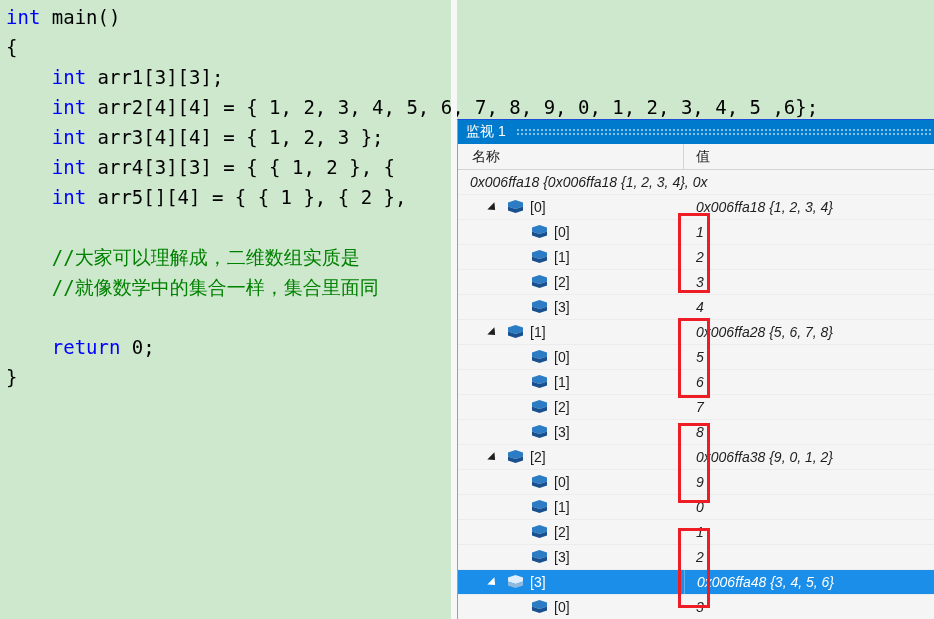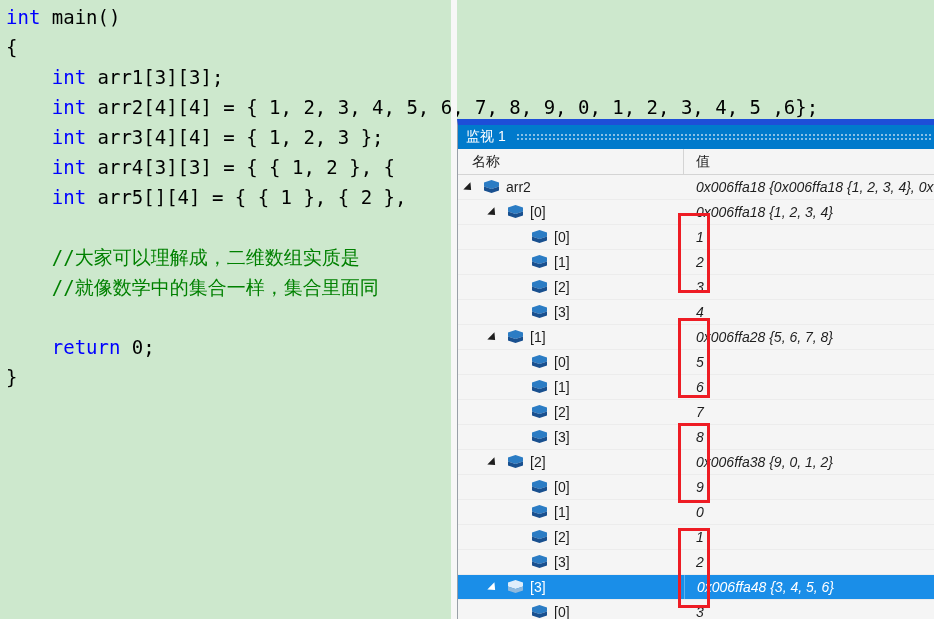--- a/index.html
+++ b/index.html
@@ -50,7 +50,7 @@
     width: 477px; height: 500px;
     background: #f5f5f5;
     border-left: 1px solid #9aa0a8;
-    border-top: 6px solid #1d4ed8;
+    border-top: 1px solid #1d4ed8;
     overflow: hidden;
   }
   #watch-title {

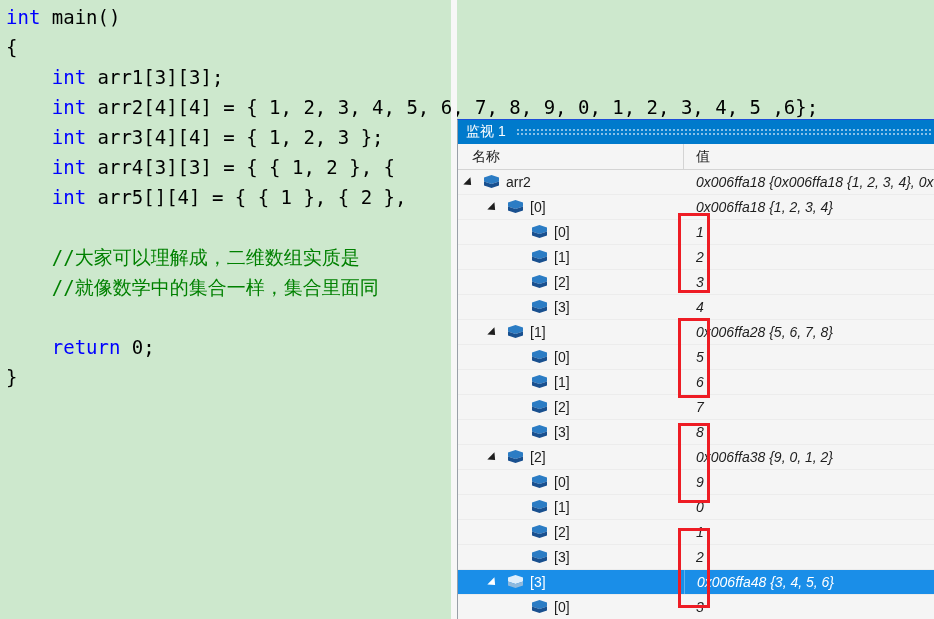--- a/index.html
+++ b/index.html
@@ -189,14 +189,6 @@
     </div>
     <div id="rows">
         <div class="row">
-          <div class="namecell">
-            <span class="exp" style="left: 8px;"></span>
-            <span class="vicon" style="left: 26px;">
-              <span class="top"></span>
-              <span class="bot"></span>
-            </span>
-            <span class="lbl" style="left: 48px;">arr2</span>
-          </div>
           <div class="valuecell">0x006ffa18 {0x006ffa18 {1, 2, 3, 4}, 0x</div>
         </div>
         <div class="row">

